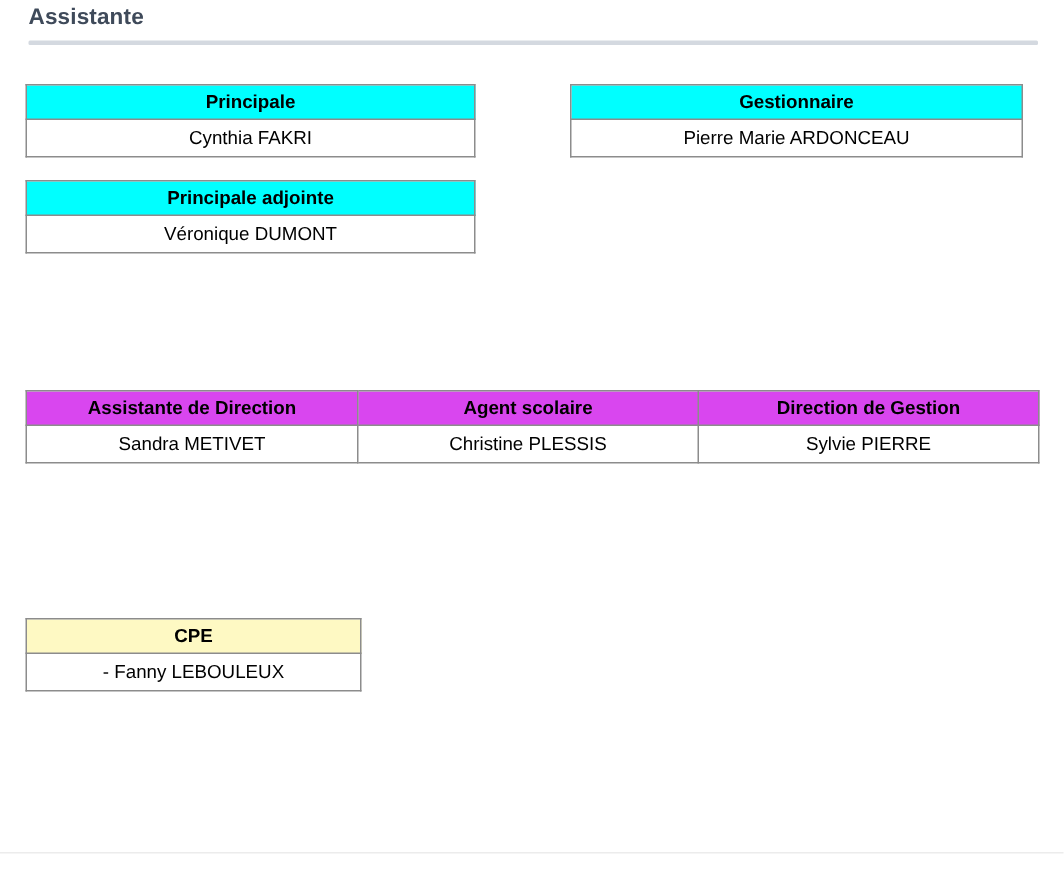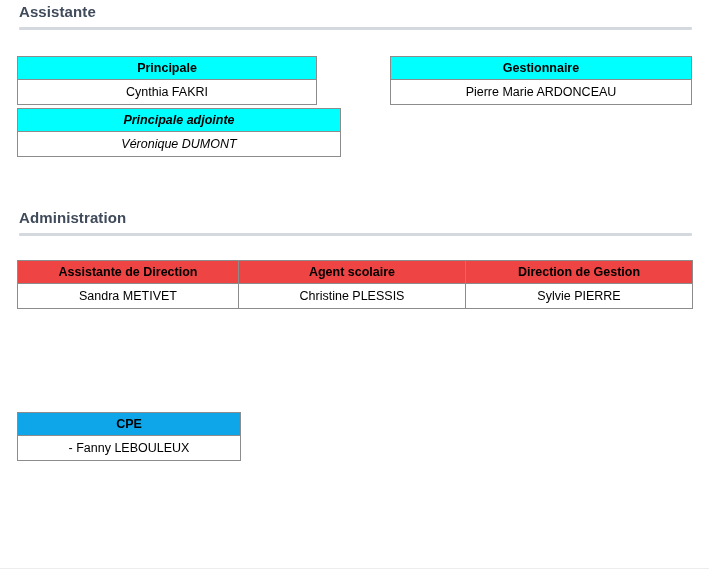--- a/index.html
+++ b/index.html
@@ -99,7 +99,7 @@
   #sec-viescolaire    { top: 362px; }
 
   #tbl-principale       { left: 17px; top: 56px;  width: 300px; padding-left: 36px; }
-  #tbl-gestionnaire     { left: 390px; top: 56px; width: 302px; }
+  #tbl-gestionnaire     { left: 380px; top: 56px; width: 302px; }
   #tbl-principale-adj   { left: 17px; top: 108px; width: 324px; font-style: italic; }
   #tbl-administration   { left: 17px; top: 260px; width: 675px; }
   #tbl-cpe              { left: 17px; top: 412px; width: 224px; }

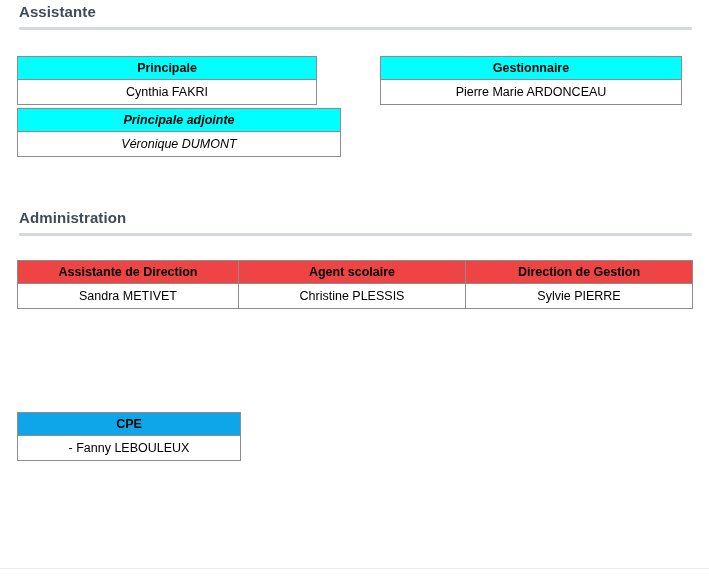--- a/index.html
+++ b/index.html
@@ -100,7 +100,7 @@
 
   #tbl-principale       { left: 17px; top: 56px;  width: 300px; padding-left: 36px; }
   #tbl-gestionnaire     { left: 380px; top: 56px; width: 302px; }
-  #tbl-principale-adj   { left: 17px; top: 108px; width: 324px; font-style: italic; }
+  #tbl-principale-adj   { left: 17px; top: 120px; width: 300px; }
   #tbl-administration   { left: 17px; top: 260px; width: 675px; }
   #tbl-cpe              { left: 17px; top: 412px; width: 224px; }
 

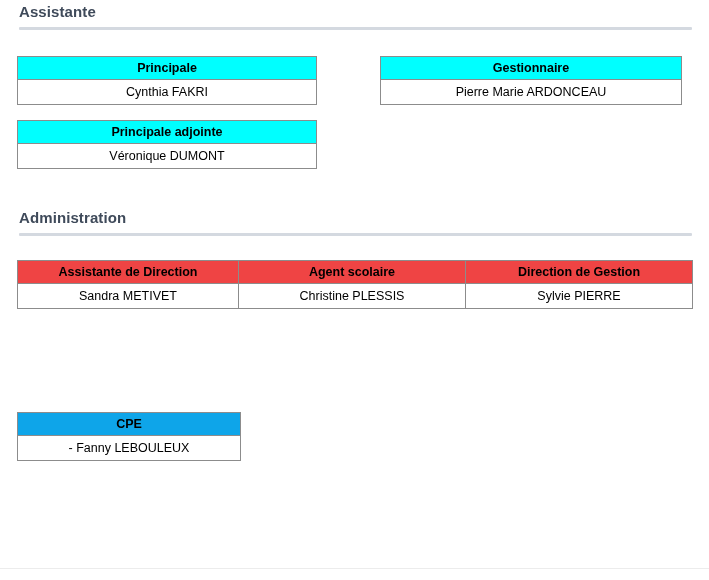--- a/index.html
+++ b/index.html
@@ -167,10 +167,6 @@
     </tbody>
   </table>
 
-  <div class="section" id="sec-administration">
-    <div class="section-title">Administration</div>
-    <div class="section-rule"></div>
-  </div>
 
   <table class="info-table" id="tbl-administration">
     <colgroup>

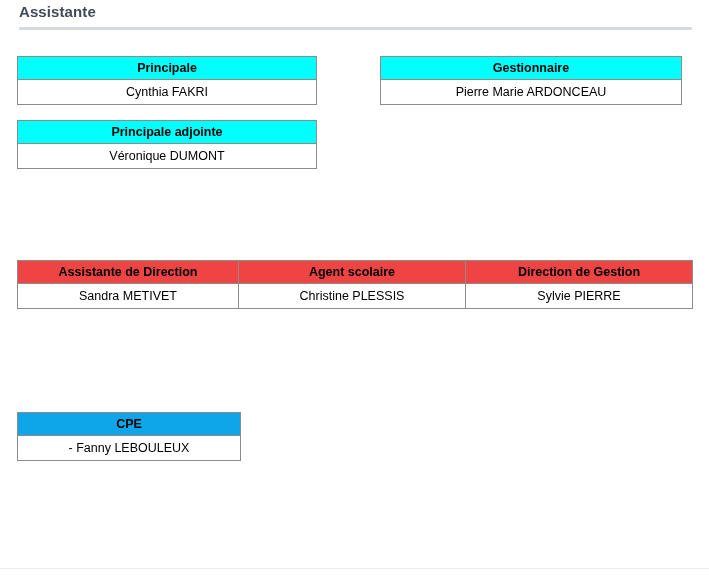--- a/index.html
+++ b/index.html
@@ -75,7 +75,7 @@
 
   
   th.hdr-cyan   { background: #00ffff; }
-  th.hdr-purple { background: #ef4444; }
+  th.hdr-purple { background: #d946ef; }
   th.hdr-yellow { background: #0ea5e9; }
 
   

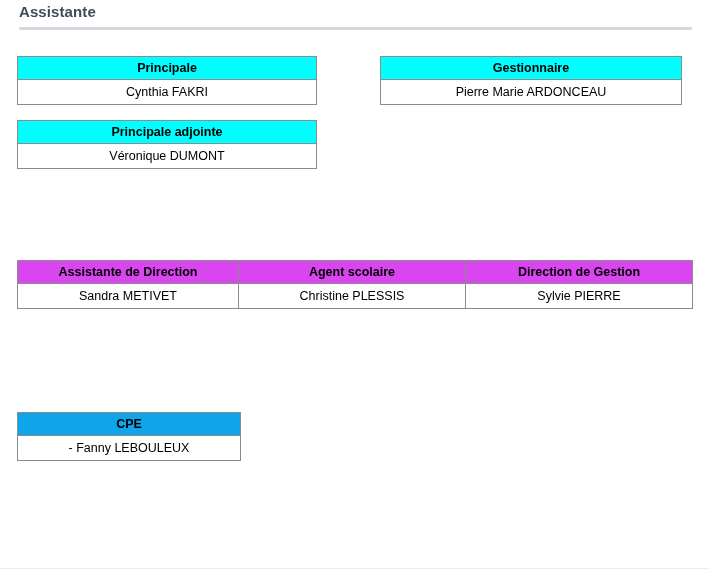--- a/index.html
+++ b/index.html
@@ -76,7 +76,7 @@
   
   th.hdr-cyan   { background: #00ffff; }
   th.hdr-purple { background: #d946ef; }
-  th.hdr-yellow { background: #0ea5e9; }
+  th.hdr-yellow { background: #fef9c3; }
 
   
   td.list-cell {

